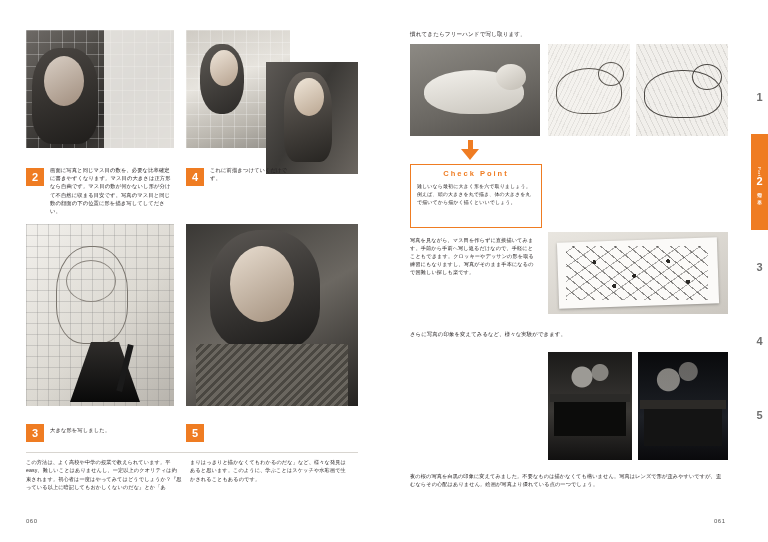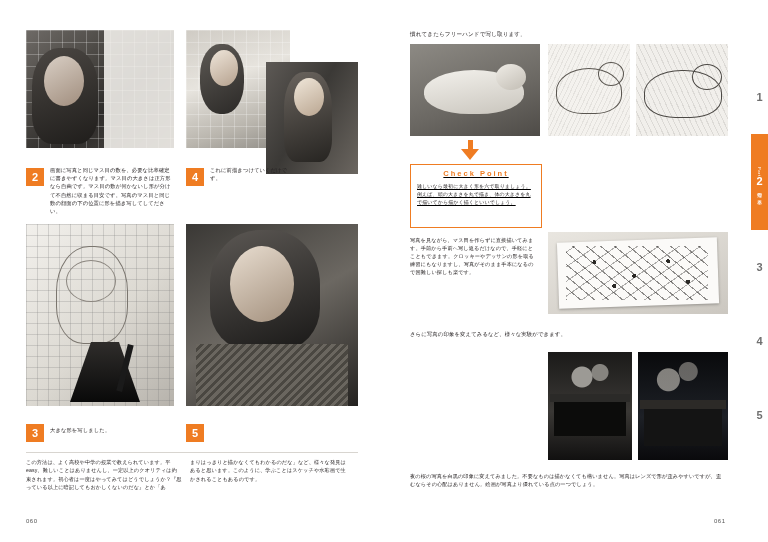--- a/index.html
+++ b/index.html
@@ -143,7 +143,7 @@
     <div class="arrow-stem" style="left:84px;top:140px;width:5px;height:10px;"></div>
     <div class="arrow-down" style="left:77px;top:149px;"></div>
 
-    <div class="checkbox-orange" style="left:26px;top:164px;width:130px;height:62px;text-decoration:underline;">
+    <div class="checkbox-orange" style="left:26px;top:164px;width:130px;height:62px;">
       <div class="check-title" style="margin-top:4px;">Check Point</div>
       <div class="jp" style="margin:4px 6px 0 6px;font-size:5px;line-height:1.6;">難しいなら最初に大きく形を六で取りましょう。例えば、頭の大きさを丸で描き、体の大きさを丸で描いてから描かく描くといいでしょう。</div>
     </div>

